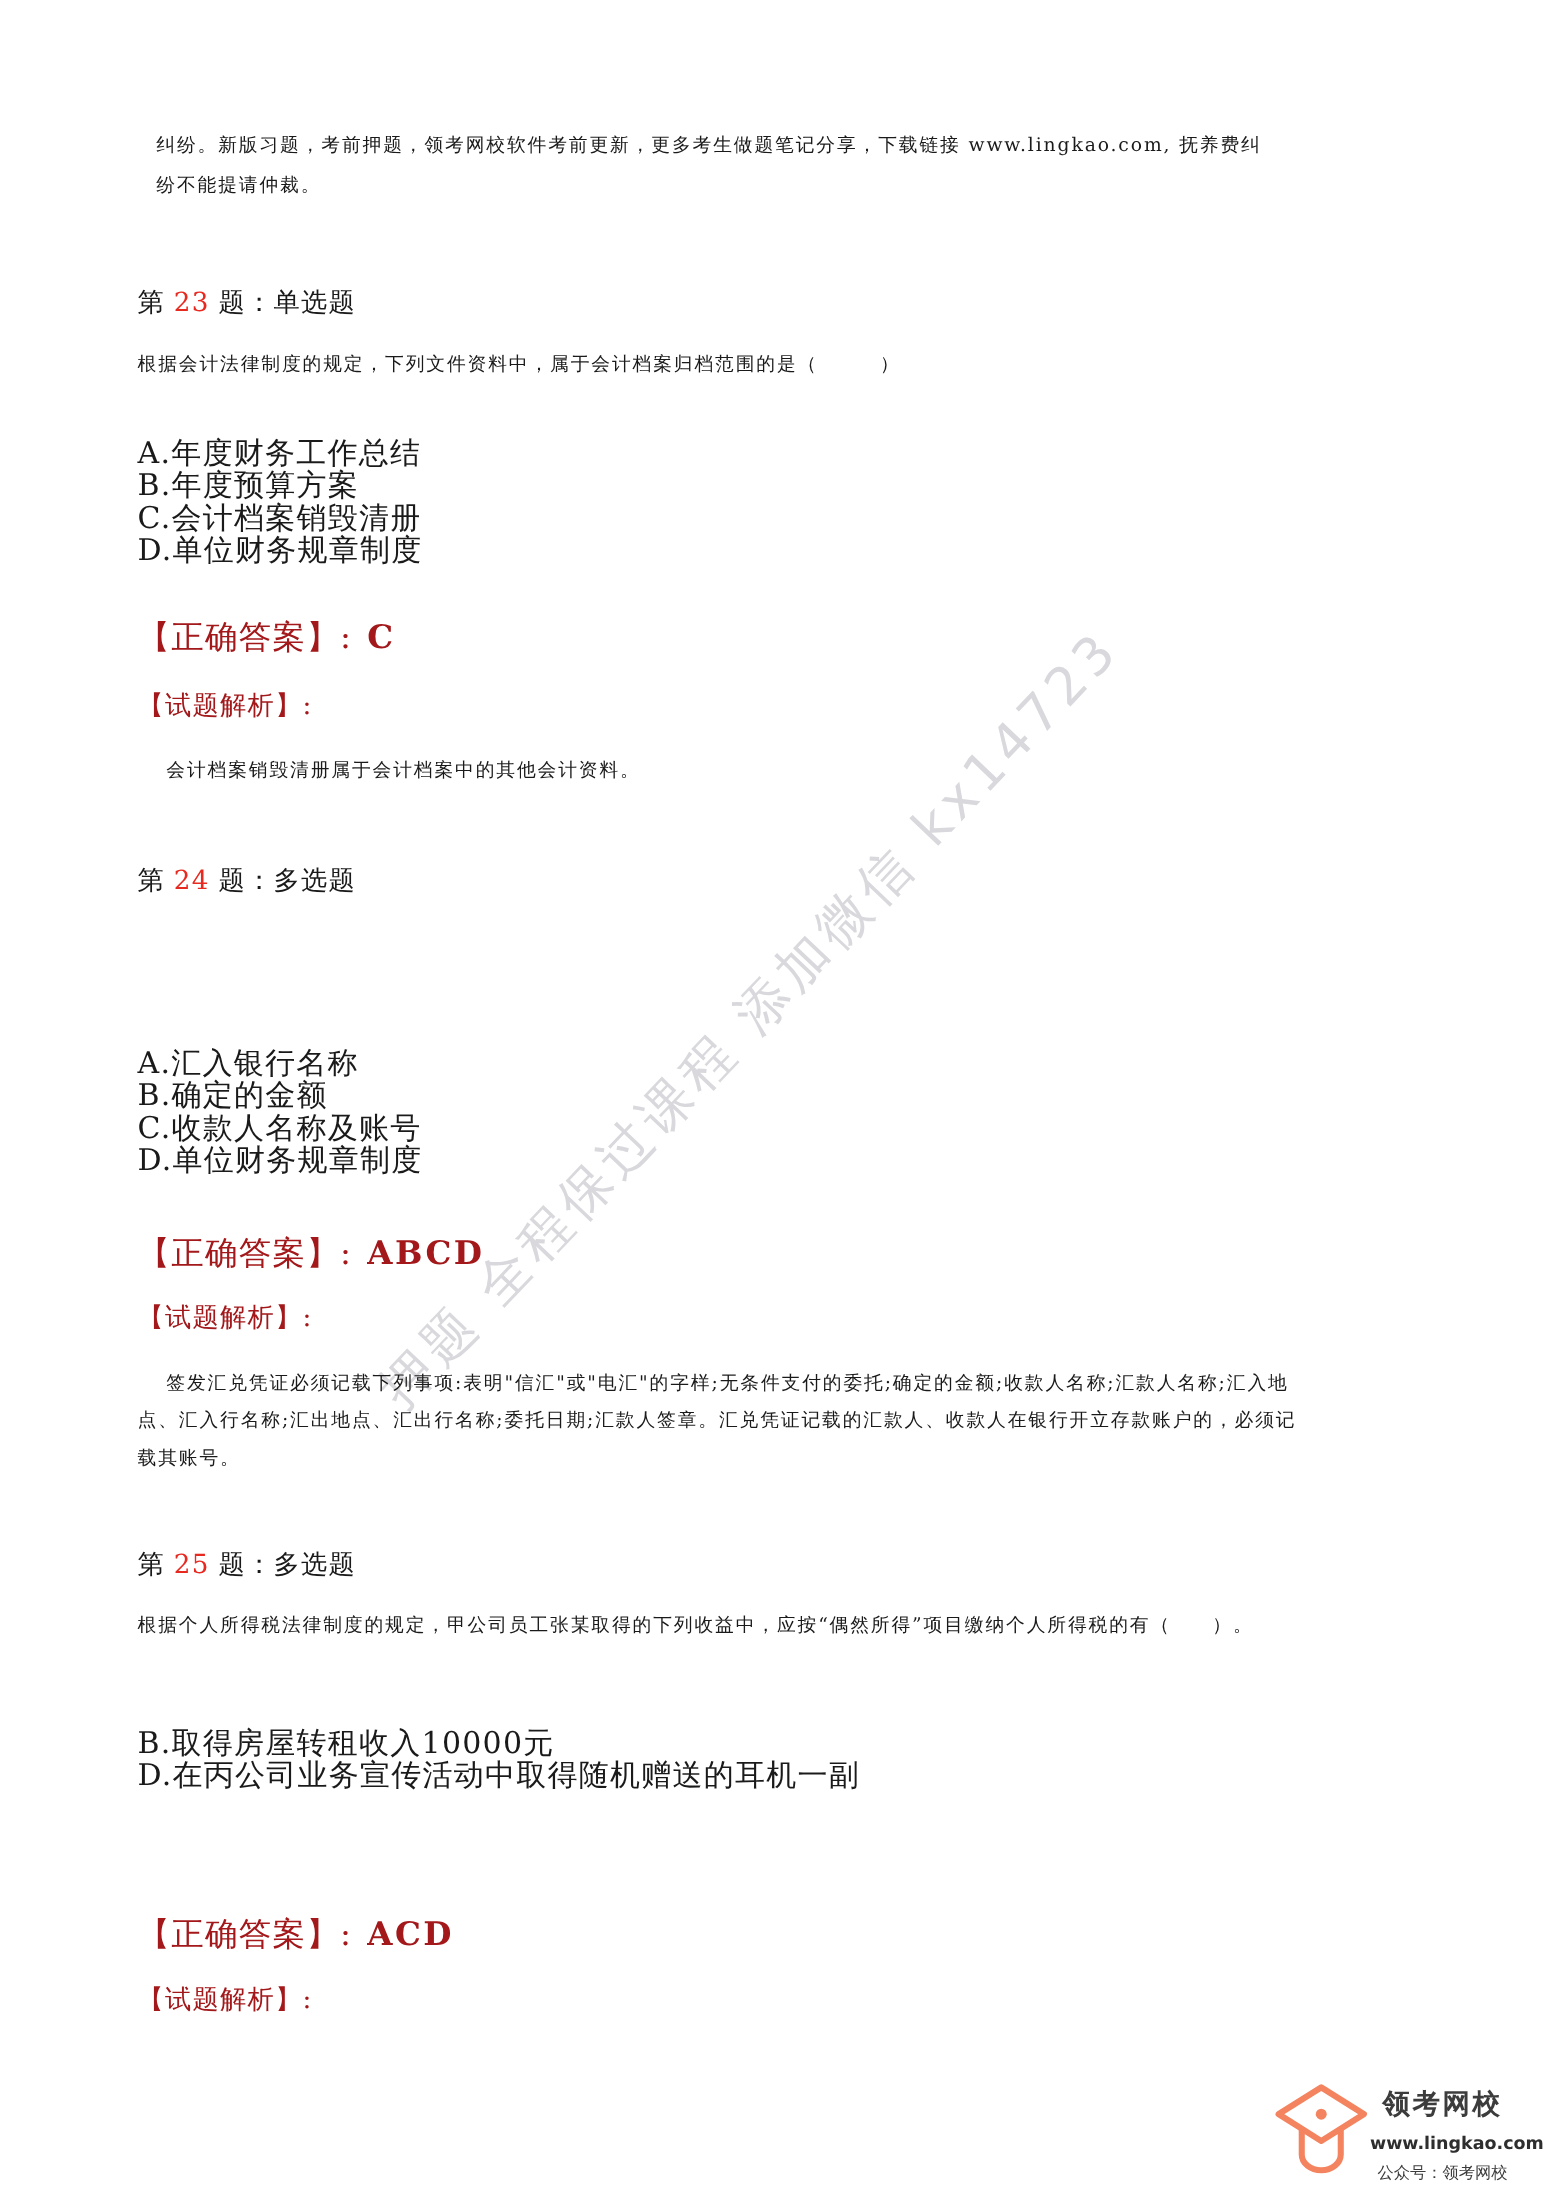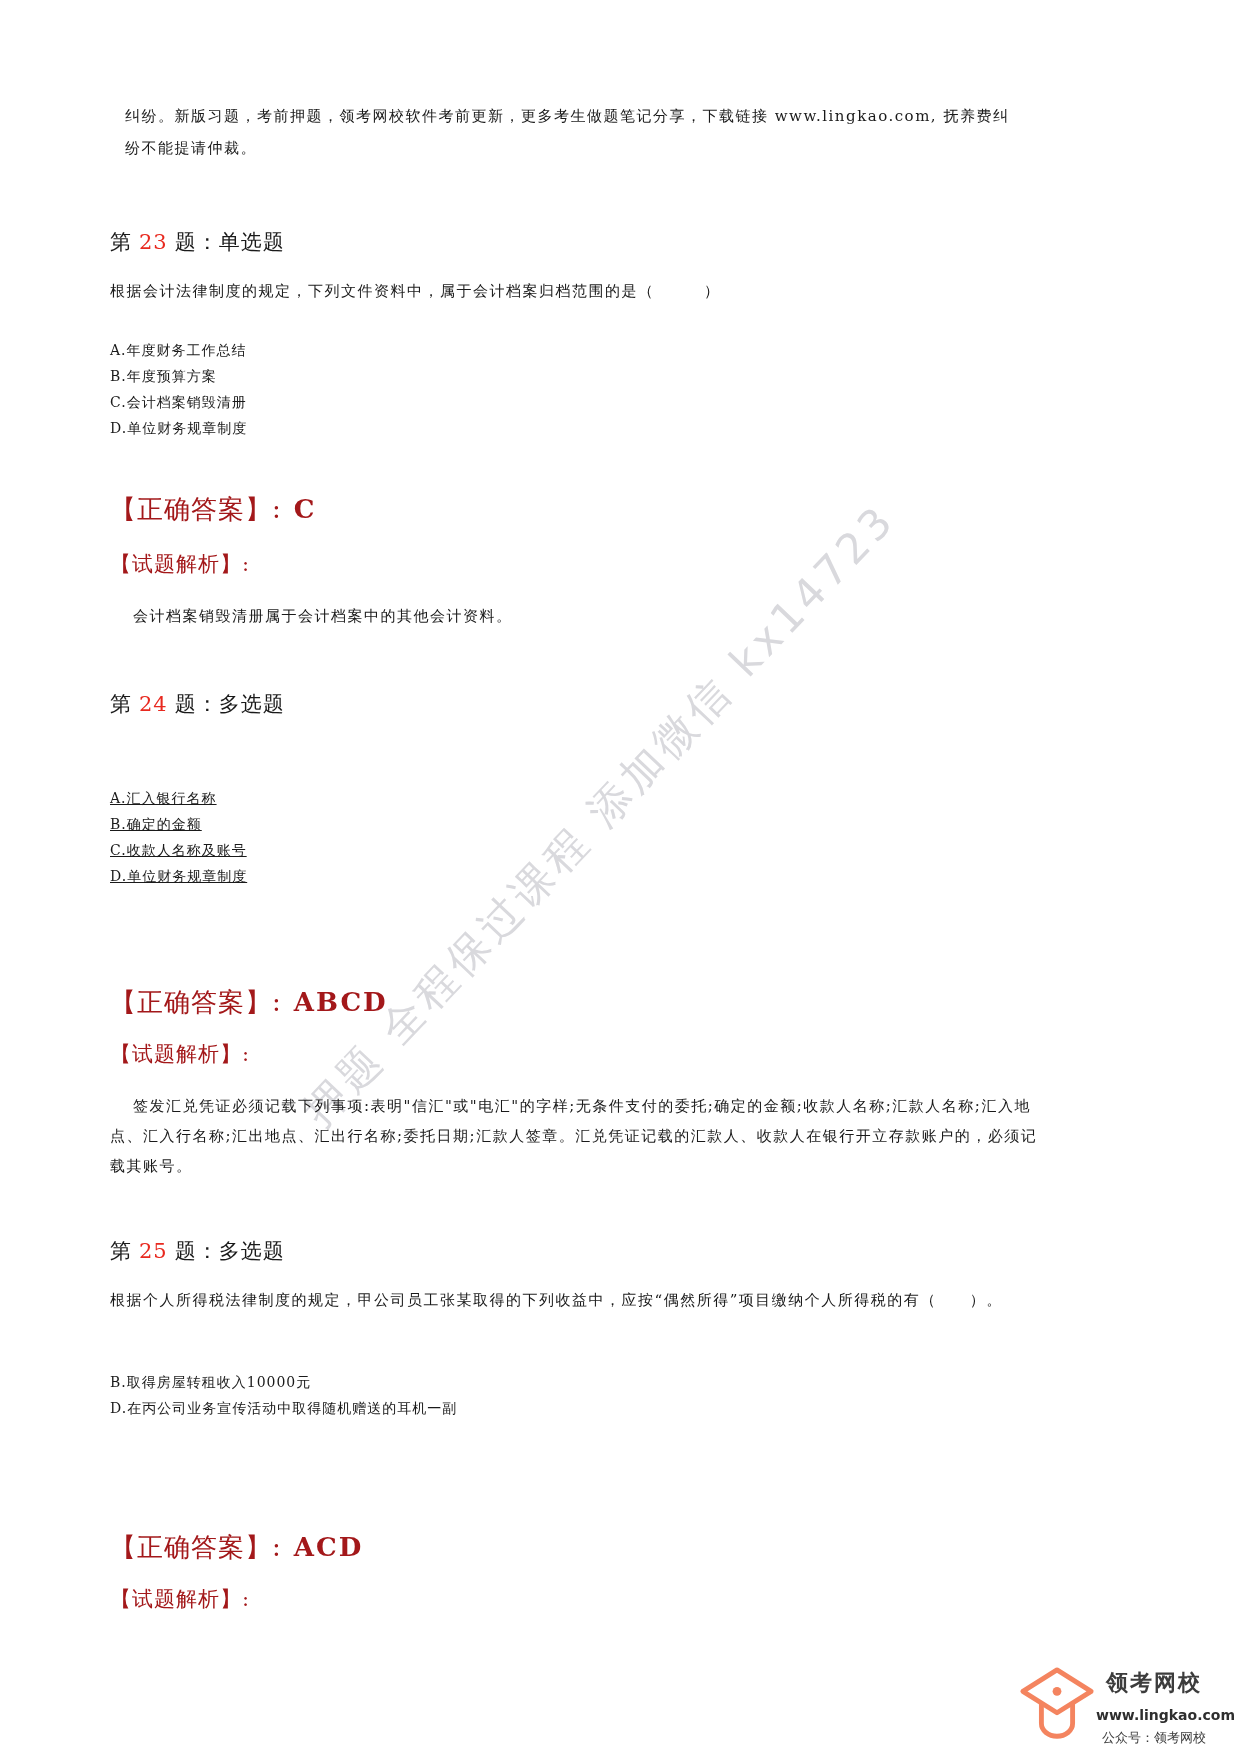--- a/index.html
+++ b/index.html
@@ -23,7 +23,7 @@
   .q-header { left:110px; font-size:21px; letter-spacing:1px; }
   .q-num { color:#e8291f; margin:0 7px; }
   .stem { left:110px; width:1040px; line-height:30px; }
-  .options { left:110px; line-height:26px; font-size:14px; letter-spacing:1px; }
+  .options { left:110px; line-height:26px; font-size:24px; letter-spacing:1px;margin-top:12px; }
   .ans-line { left:110px; font-size:26px; letter-spacing:1px; }
   .ans-label { color:#a3181a; }
   .ans-value { color:#a3181a; font-weight:bold; margin-left:12px; letter-spacing:2px; }

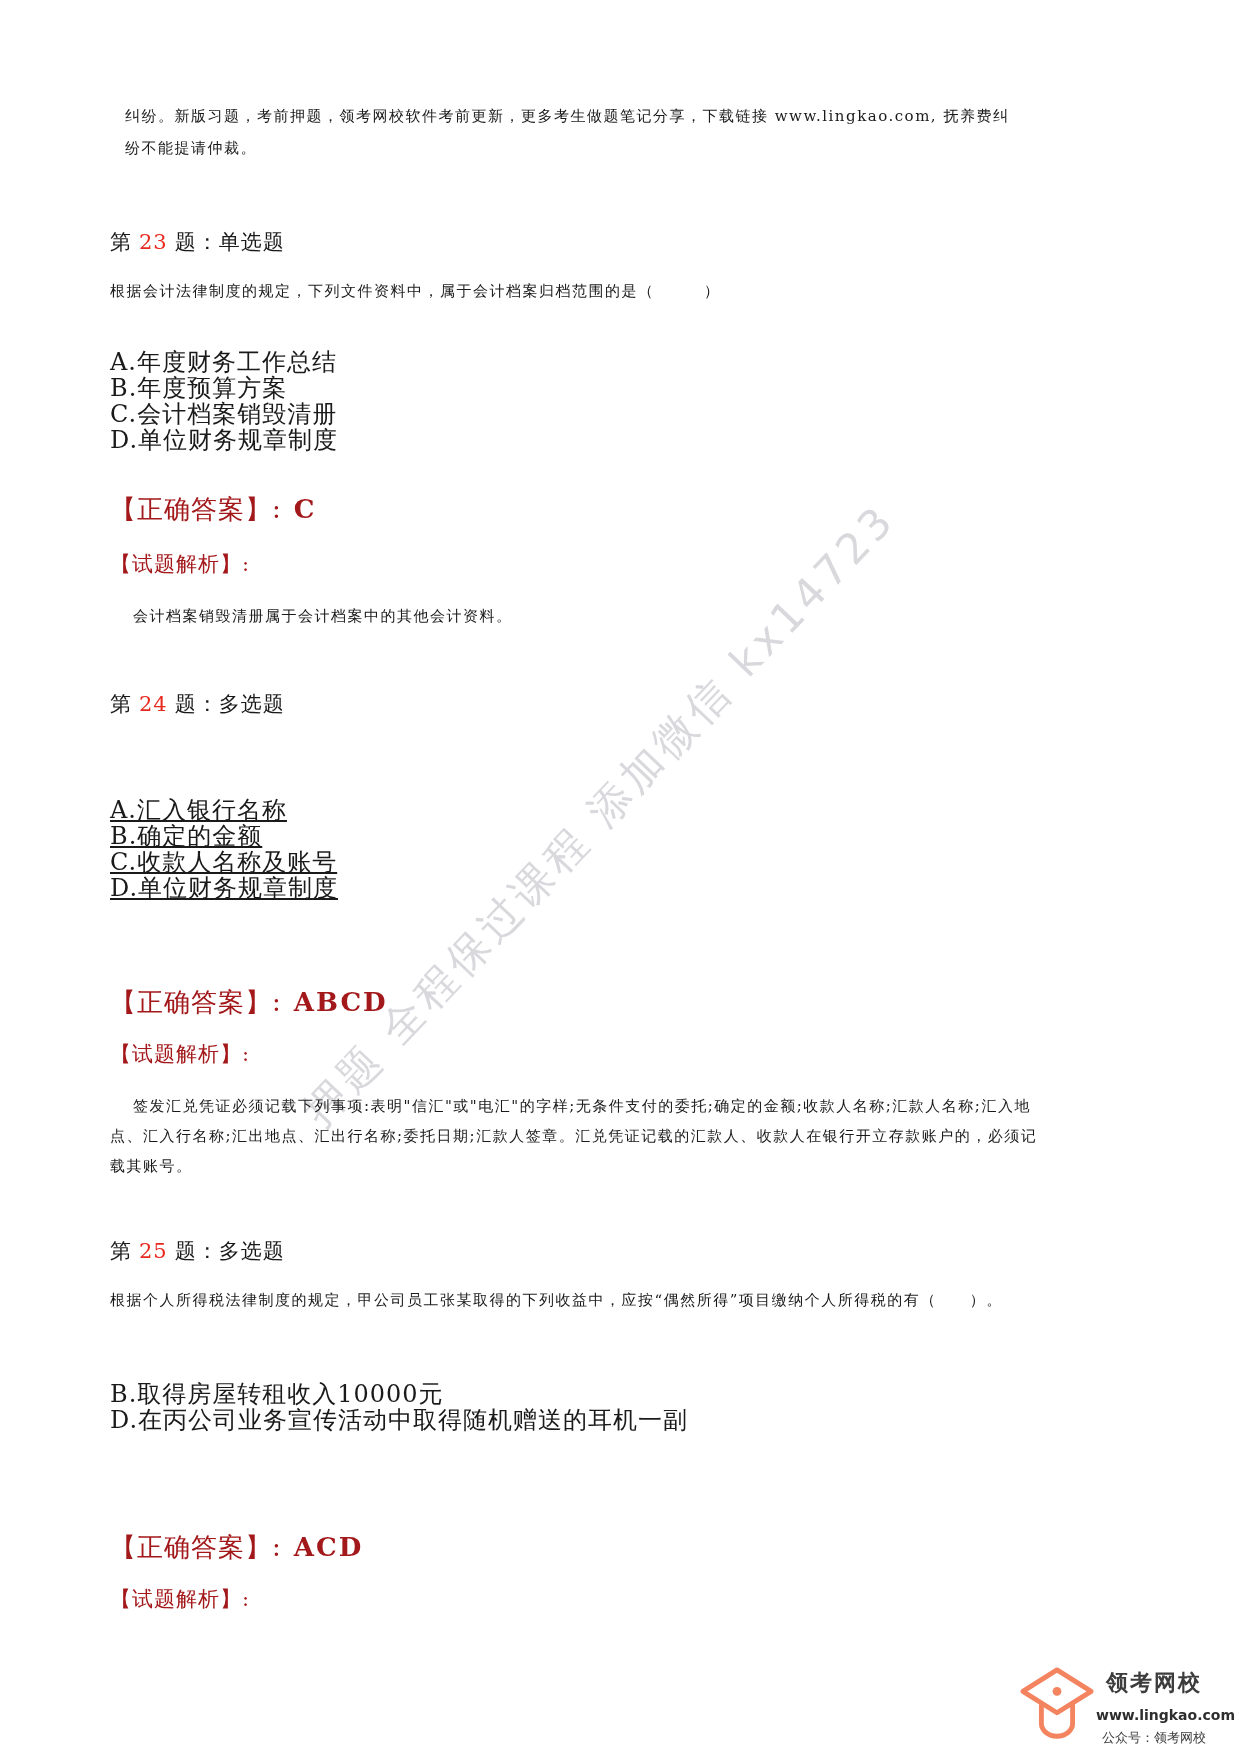--- a/index.html
+++ b/index.html
@@ -33,7 +33,7 @@
   #q23-header { top:228px; } #q23-stem { top:276px; } #q23-options { top:337px; }
   #q23-answer { top:492px; } #q23-exp-label { top:550px; } #q23-exp { top:601px; }
 
-  #q24-header { top:690px; } #q24-stem { top:740px; } #q24-options { top:785px;text-decoration:underline; }
+  #q24-header { top:690px; } #q24-stem { top:740px; } #q24-options { top:825px; }
   #q24-answer { top:985px; } #q24-exp-label { top:1040px; } #q24-exp { top:1091px; }
 
   #q25-header { top:1237px; } #q25-stem { top:1285px; } #q25-options { top:1369px; }

